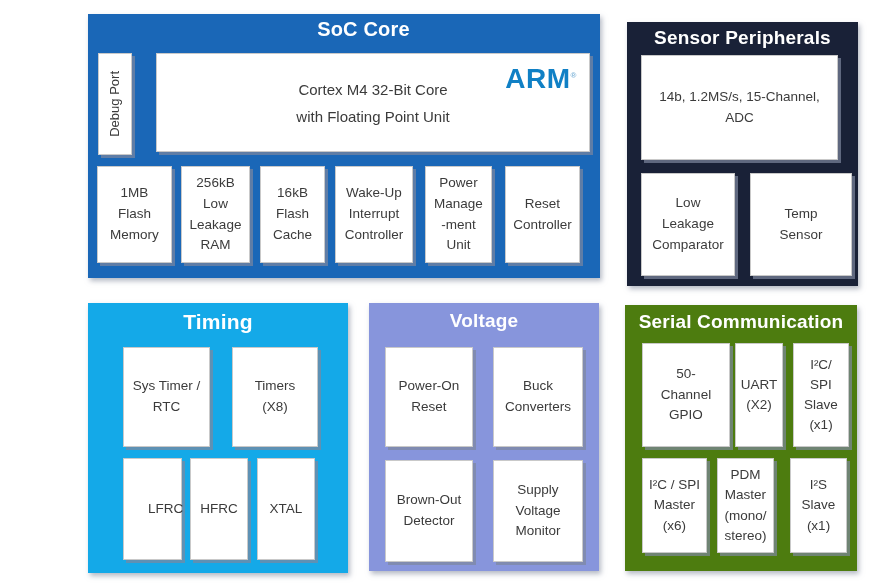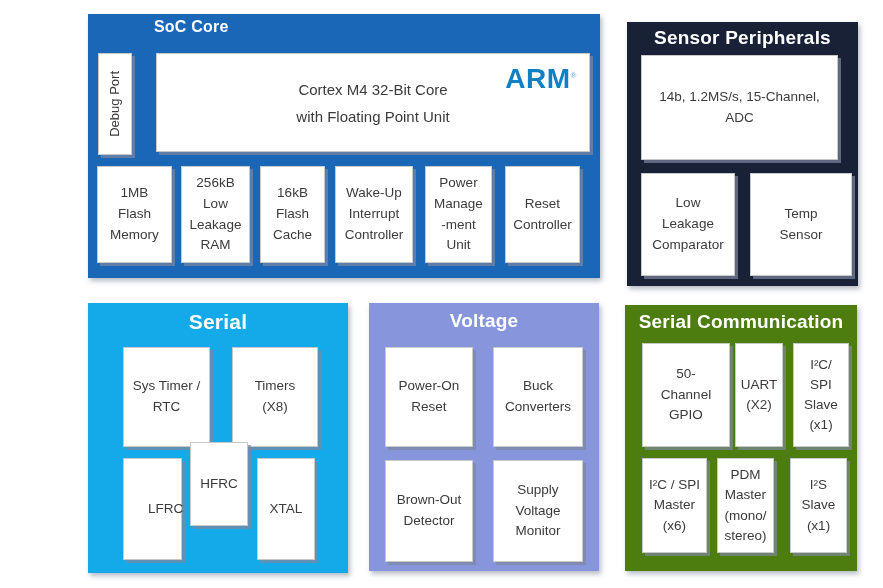--- a/index.html
+++ b/index.html
@@ -19,7 +19,7 @@
     color:#ffffff; font-weight:bold; text-align:center;
     font-size:19px; letter-spacing:.2px;
   }
-  .block-soc .block-title { text-align:left; left:66px; font-size:16px; top:4px; }
+  .block-soc .block-title { text-align:center; left:39px; font-size:20px; top:4px; }
   .block-timing .block-title { font-size:21px; top:7px; }
   .block-voltage .block-title { top:7px; }
   .block-serial .block-title { top:6px; }

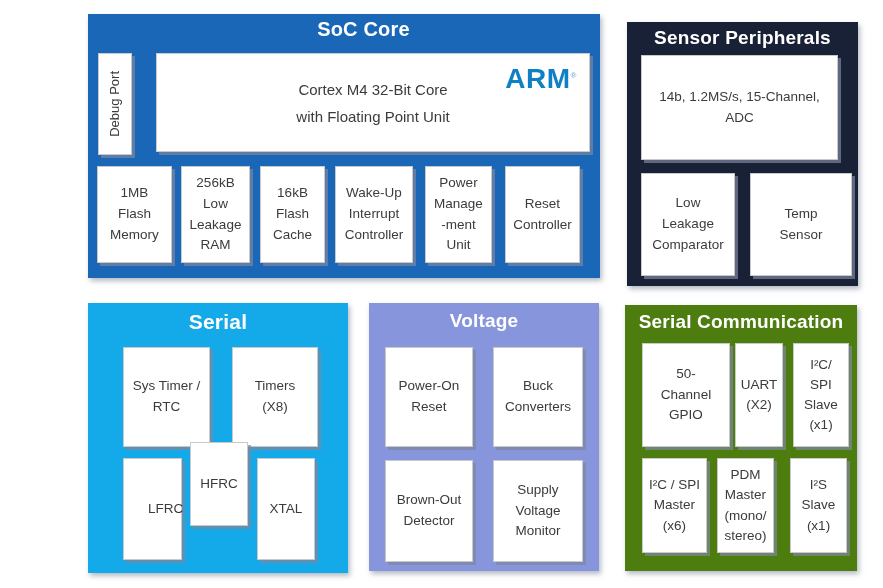--- a/index.html
+++ b/index.html
@@ -121,7 +121,7 @@
   </div>
 
   <div class="block block-timing">
-    <div class="block-title">Serial</div>
+    <div class="block-title">Timing</div>
     <div class="card tim-c1">Sys Timer /
 RTC</div>
     <div class="card tim-c2">Timers

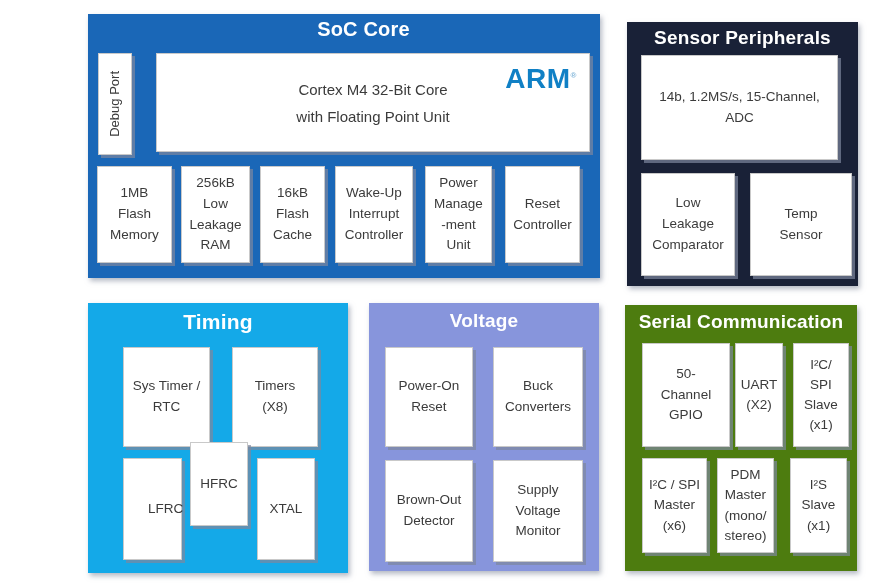--- a/index.html
+++ b/index.html
@@ -57,7 +57,7 @@
   .tim-c1 { left:35px;  top:44px;  width:87px; height:100px; }
   .tim-c2 { left:144px; top:44px;  width:86px; height:100px; }
   .tim-c3 { left:35px;  top:155px; width:59px; height:102px;padding-left:28px; }
-  .tim-c4 { left:102px; top:139px; width:58px; height:84px; }
+  .tim-c4 { left:102px; top:155px; width:58px; height:102px; }
   .tim-c5 { left:169px; top:155px; width:58px; height:102px; }
   
   .vol-c1 { left:16px;  top:44px;  width:88px; height:100px; }

